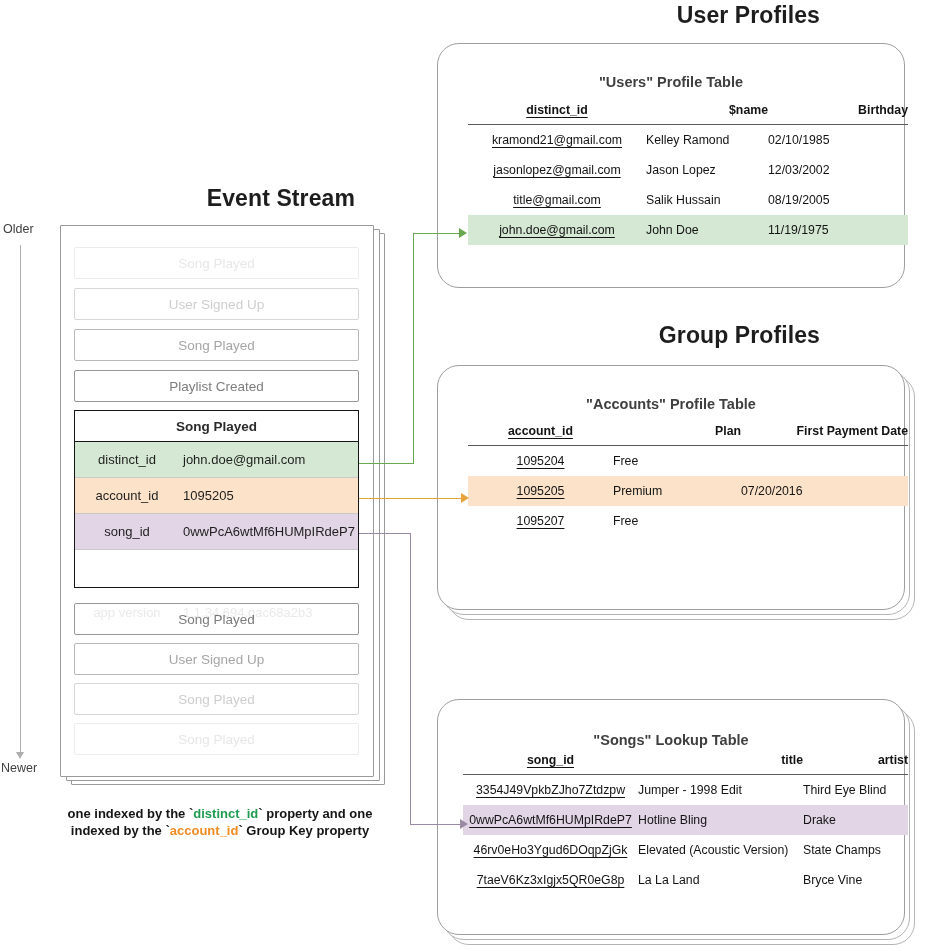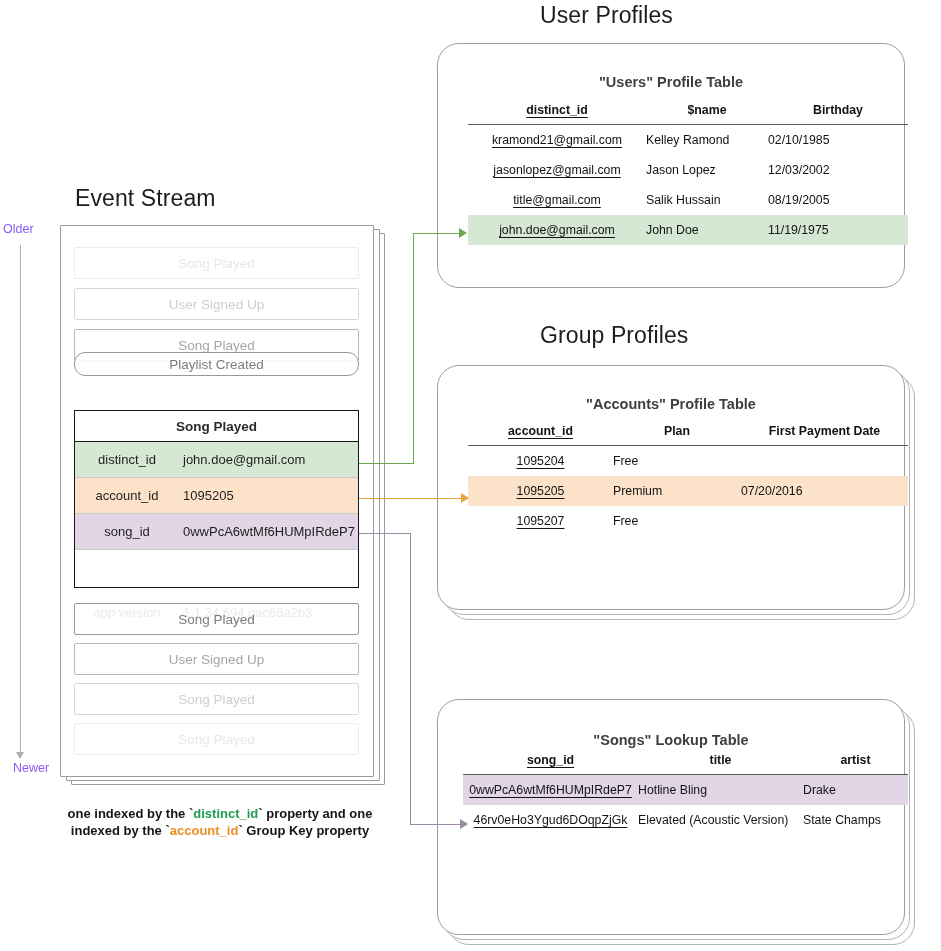--- a/index.html
+++ b/index.html
@@ -24,9 +24,9 @@
   .section-title {
     position: absolute;
     font-size: 23px;
-    font-weight: 400;
+    font-weight: 700;
     color: #1d1d1d;
-    text-align: left;
+    text-align: right;
     letter-spacing: .1px;
     white-space: nowrap;
   }

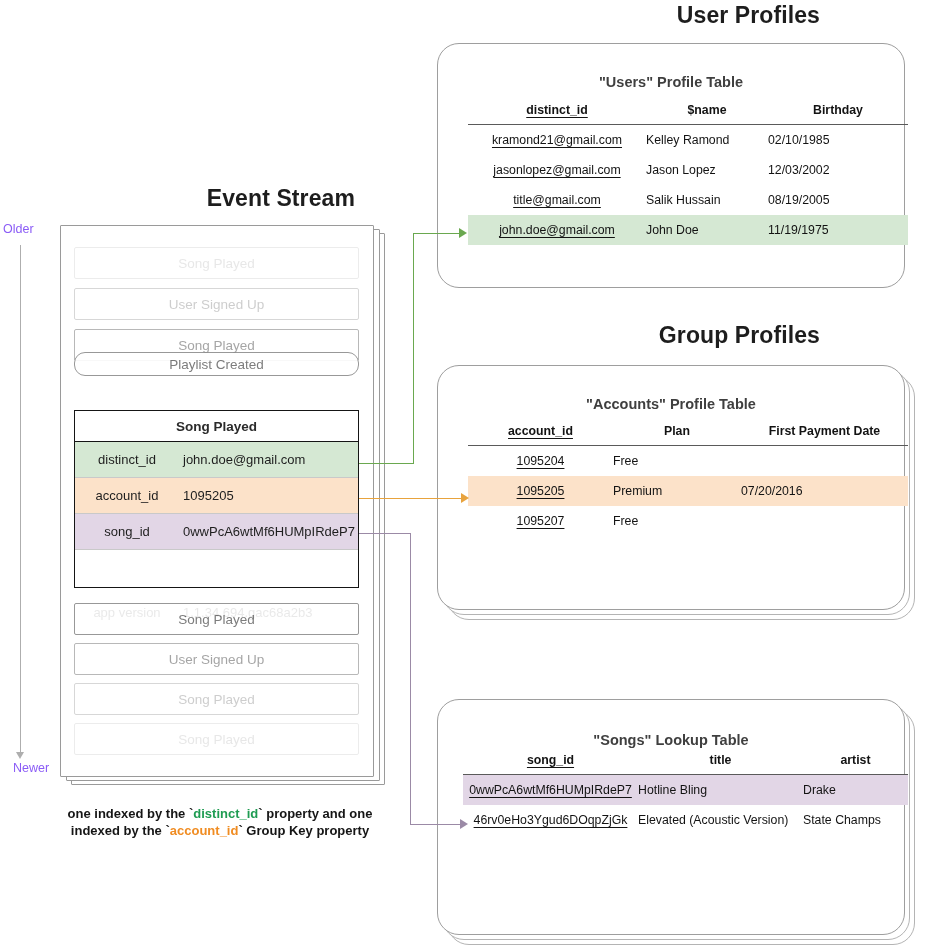--- a/index.html
+++ b/index.html
@@ -172,7 +172,7 @@
     font-weight: 700;
     color: #131313;
     padding: 0 0 7px 0;
-    text-align: center;
+    text-align: right;
     vertical-align: bottom;
     white-space: nowrap;
   }

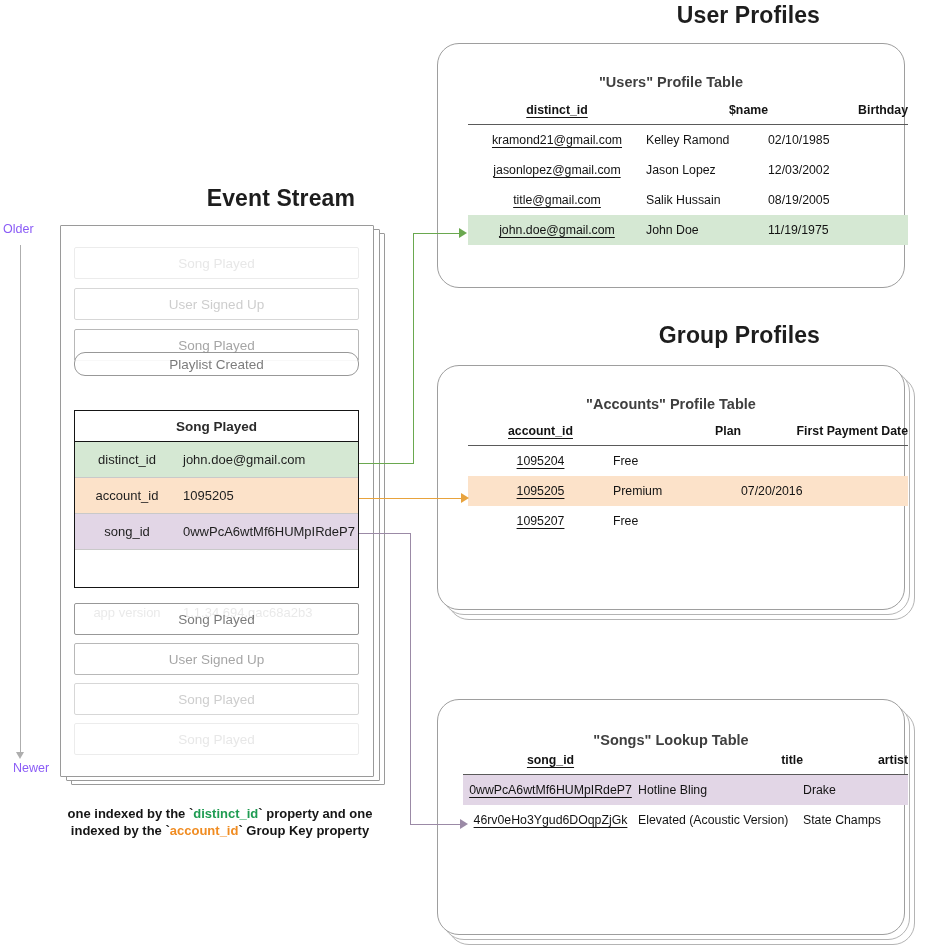--- a/index.html
+++ b/index.html
@@ -35,7 +35,7 @@
   .axis-label {
     position: absolute;
     font-size: 12.5px;
-    color: #8b5cf6;
+    color: #404040;
     white-space: nowrap;
   }
   .axis-line {

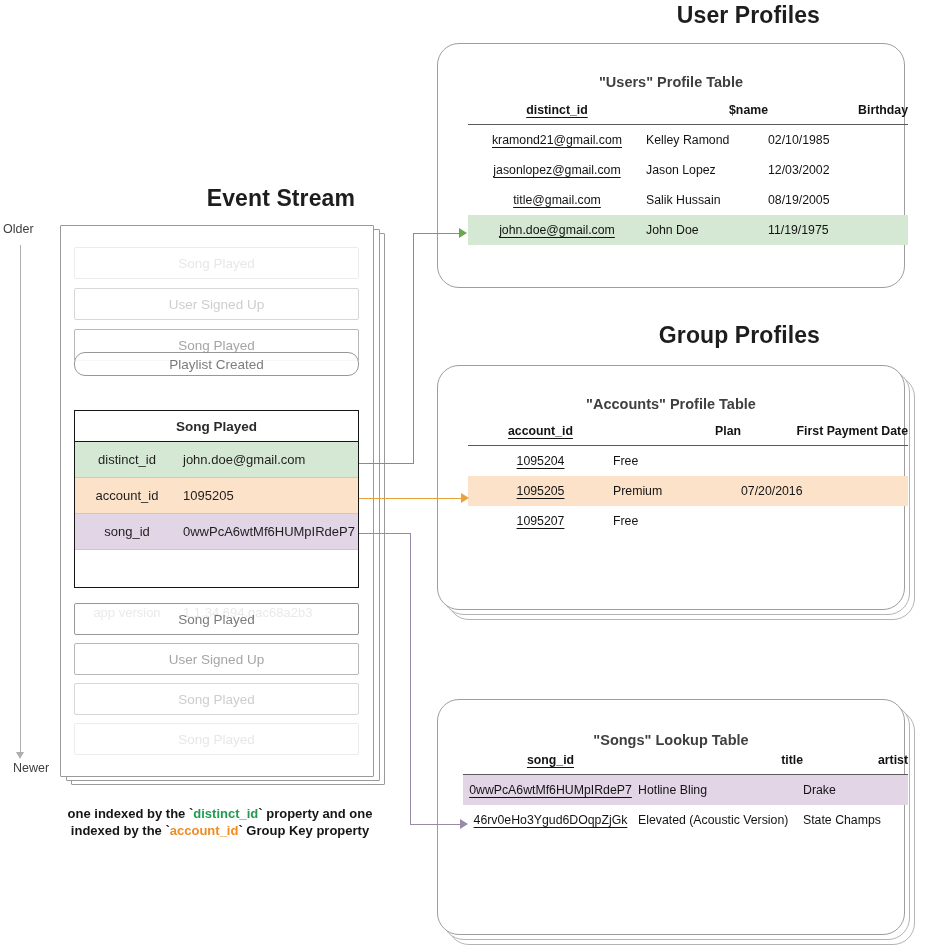--- a/index.html
+++ b/index.html
@@ -233,7 +233,7 @@
   <div class="event-card o-18" style="left:74px; top:247px; width:285px; height:32px;">Song Played</div>
   <div class="event-card o-38" style="left:74px; top:288px; width:285px; height:32px;">User Signed Up</div>
   <div class="event-card o-65" style="left:74px; top:329px; width:285px; height:32px;">Song Played</div>
-  <div class="event-card o-90" style="left:74px; top:352px; width:285px; height:24px;border-radius:11px;">Playlist Created</div>
+  <div class="event-card o-90" style="left:74px; top:370px; width:285px; height:32px;">Playlist Created</div>
 
   <div class="event-detail" style="left:74px; top:410px; width:285px; height:178px;">
     <div class="event-detail-header">Song Played</div>

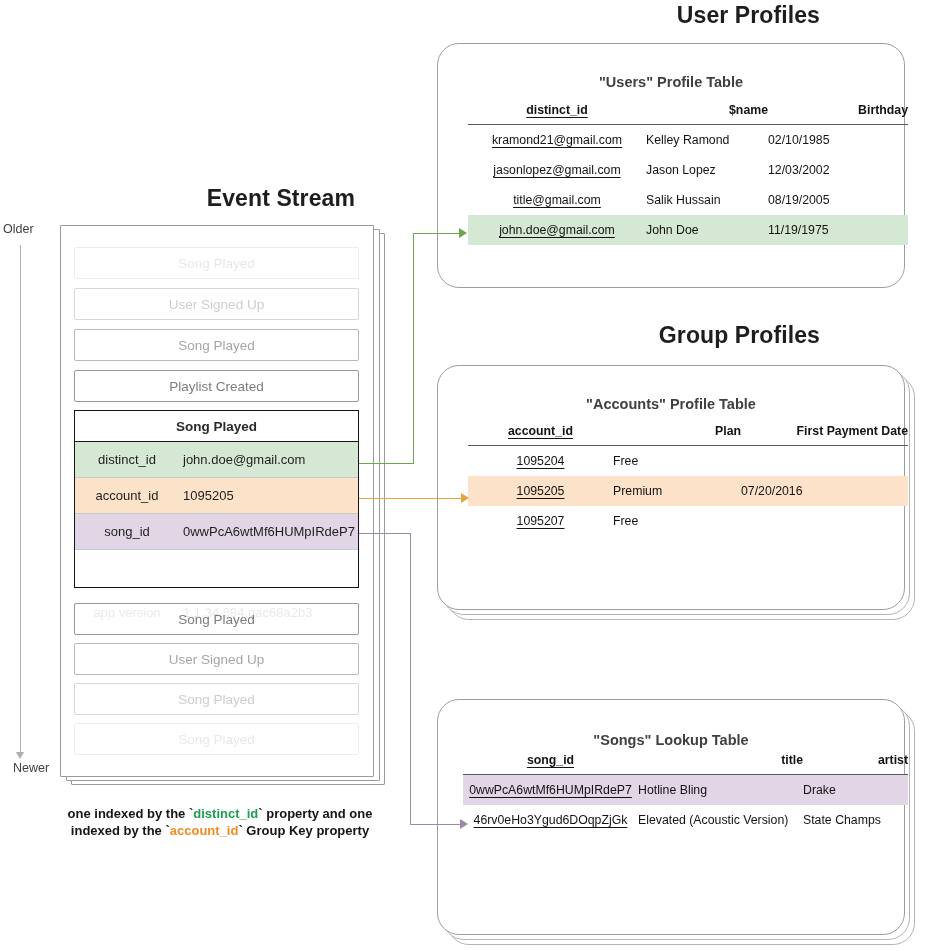--- a/index.html
+++ b/index.html
@@ -224,7 +224,7 @@
   <div class="axis-label" style="left:3px; top:222px;">Older</div>
   <div class="axis-line" style="left:20px; top:245px; height:508px;"></div>
   <div class="axis-arrow" style="left:16px; top:752px;"></div>
-  <div class="axis-label" style="left:1px; top:761px;padding-left:12px;">Newer</div>
+  <div class="axis-label" style="left:1px; top:761px;">Newer</div>
 
   <div class="stream-stack" style="left:71px; top:233px; width:312px; height:550px;"></div>
   <div class="stream-stack" style="left:66px; top:229px; width:312px; height:550px;"></div>

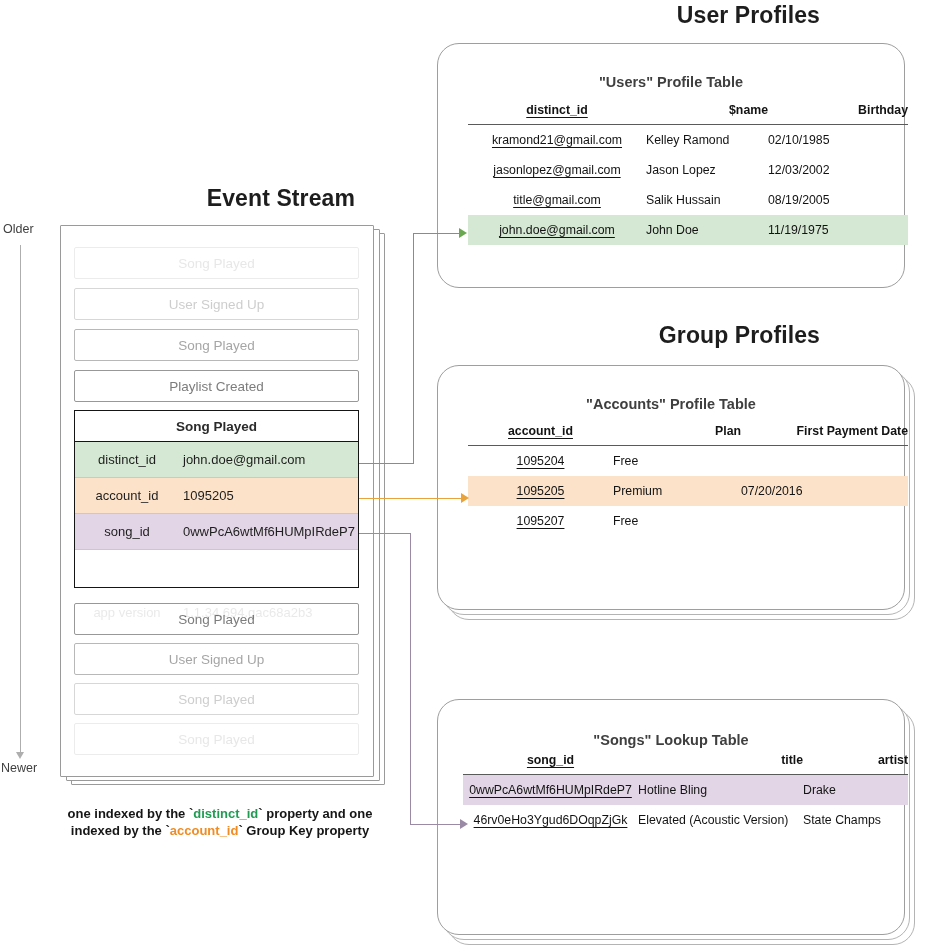--- a/index.html
+++ b/index.html
@@ -381,6 +381,11 @@
       </tr>
     </thead>
     <tbody>
+      <tr>
+        <td class="c-key">3354J49VpkbZJho7Ztdzpw</td>
+        <td>Jumper - 1998 Edit</td>
+        <td>Third Eye Blind</td>
+      </tr>
       <tr class="hl-purple">
         <td class="c-key">0wwPcA6wtMf6HUMpIRdeP7</td>
         <td>Hotline Bling</td>

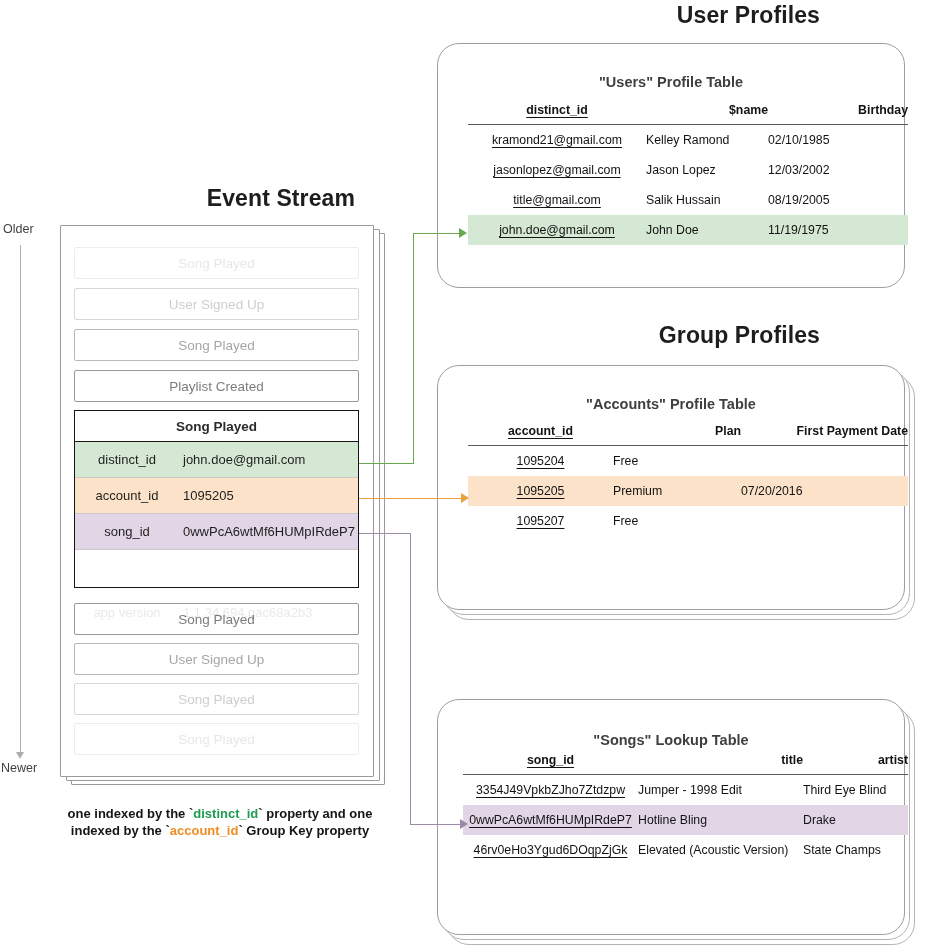--- a/index.html
+++ b/index.html
@@ -396,6 +396,11 @@
         <td>Elevated (Acoustic Version)</td>
         <td>State Champs</td>
       </tr>
+      <tr>
+        <td class="c-key">7taeV6Kz3xIgjx5QR0eG8p</td>
+        <td>La La Land</td>
+        <td>Bryce Vine</td>
+      </tr>
     </tbody>
   </table>
 

